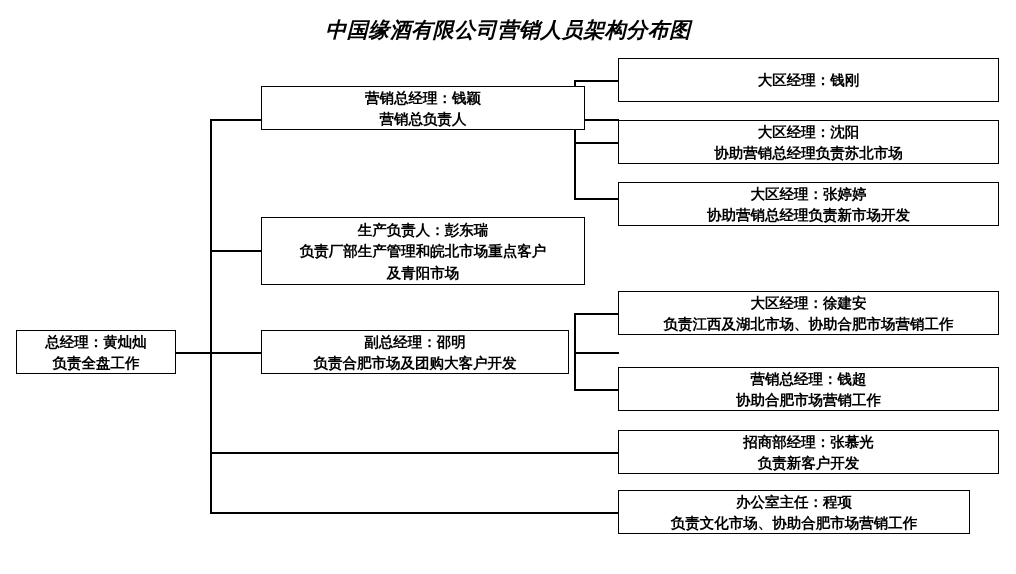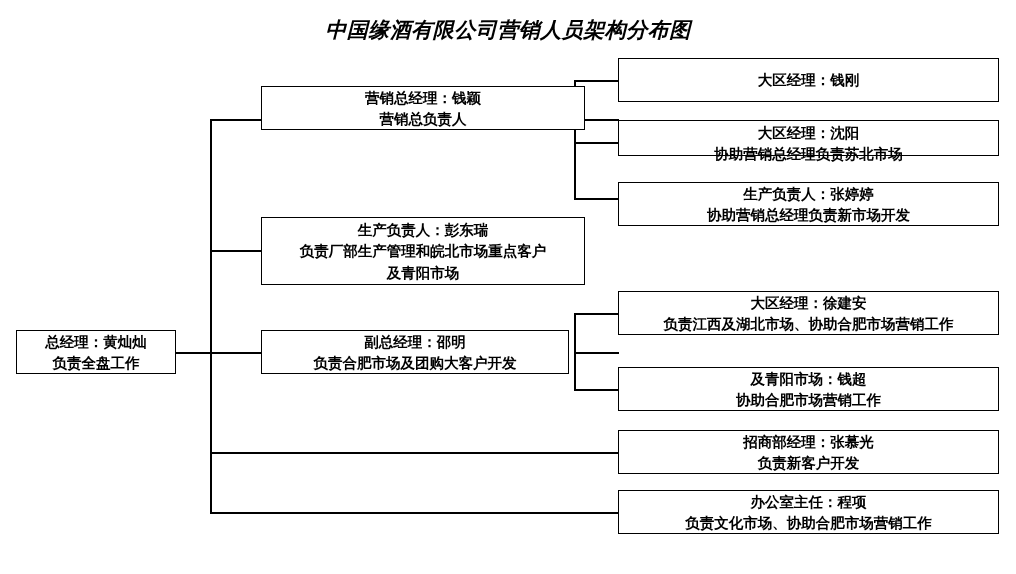--- a/index.html
+++ b/index.html
@@ -121,7 +121,7 @@
     <span class="ln">大区经理：钱刚</span>
   </div>
 
-  <div class="node" style="left:618px; top:120px; width:381px; height:36px;justify-content:space-between;">
+  <div class="node" style="left:618px; top:120px; width:381px; height:44px;">
     <span class="ln">大区经理：沈阳</span>
     <span class="ln">协助营销总经理负责苏北市场</span>
   </div>

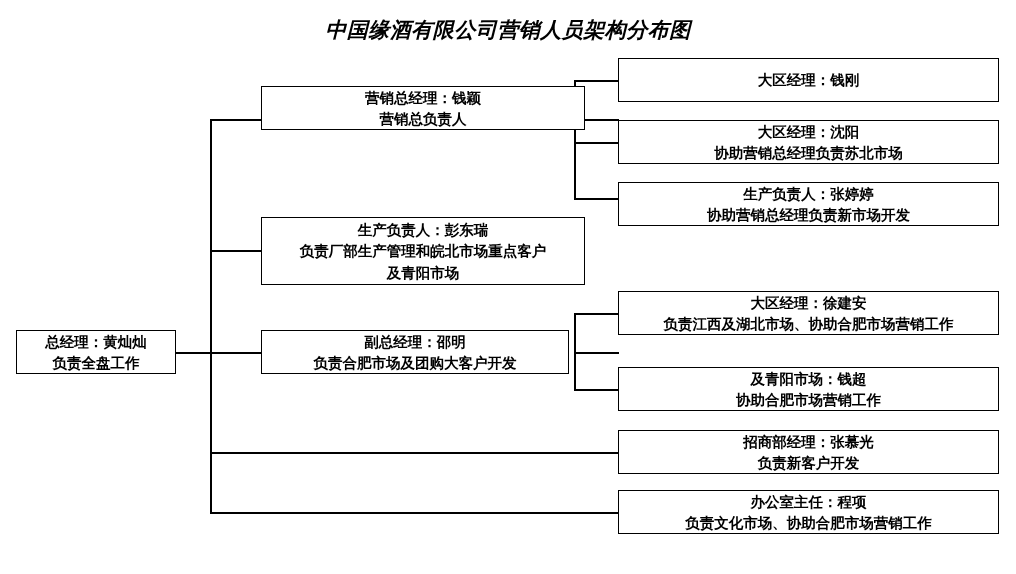--- a/index.html
+++ b/index.html
@@ -127,7 +127,7 @@
   </div>
 
   <div class="node" style="left:618px; top:182px; width:381px; height:44px;">
-    <span class="ln">生产负责人：张婷婷</span>
+    <span class="ln">大区经理：张婷婷</span>
     <span class="ln">协助营销总经理负责新市场开发</span>
   </div>
 

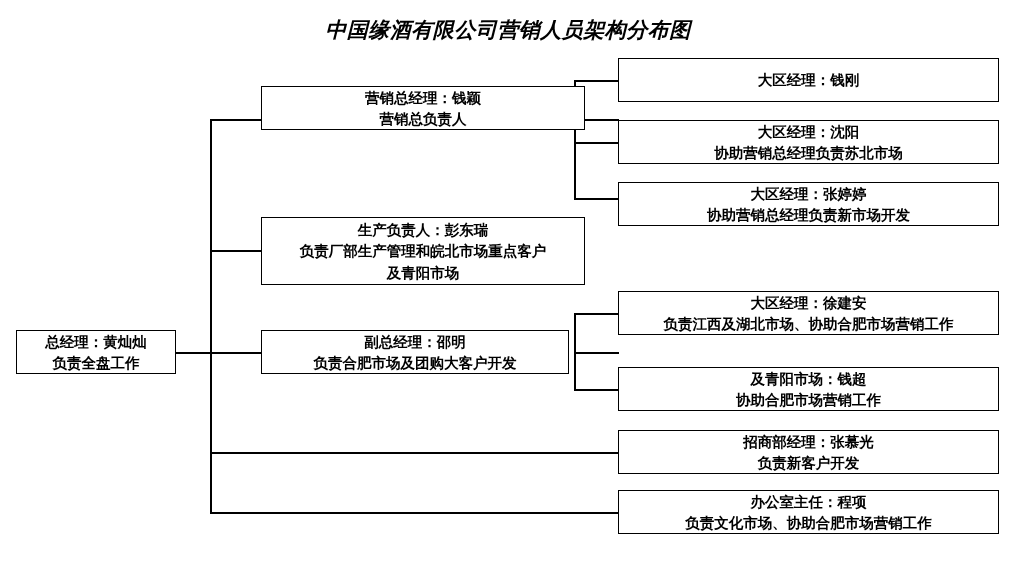--- a/index.html
+++ b/index.html
@@ -137,7 +137,7 @@
   </div>
 
   <div class="node" style="left:618px; top:367px; width:381px; height:44px;">
-    <span class="ln">及青阳市场：钱超</span>
+    <span class="ln">营销总经理：钱超</span>
     <span class="ln">协助合肥市场营销工作</span>
   </div>
 

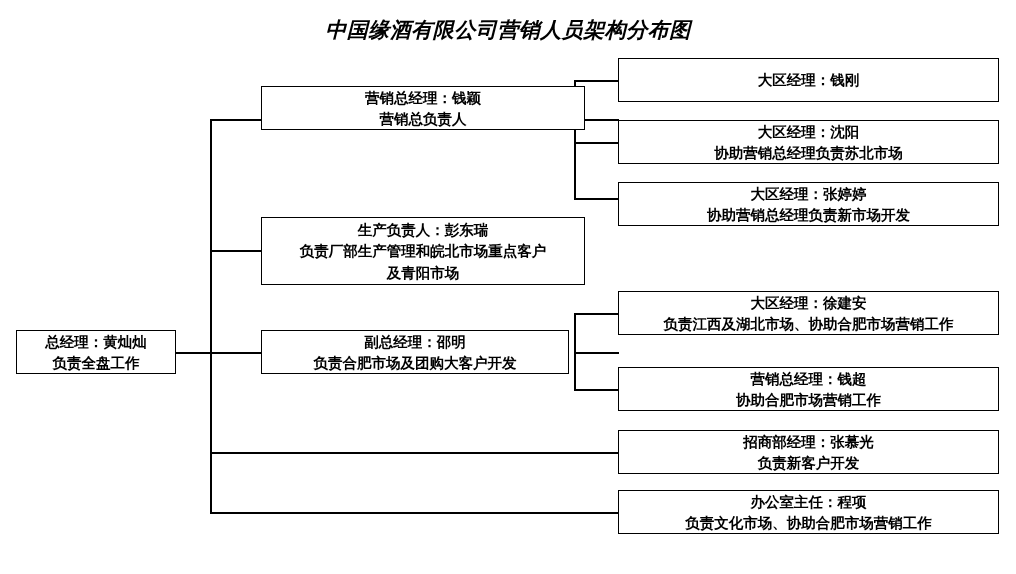--- a/index.html
+++ b/index.html
@@ -146,7 +146,7 @@
     <span class="ln">负责新客户开发</span>
   </div>
 
-  <div class="node" style="left:618px; top:490px; width:381px; height:44px;">
+  <div class="node" style="left:618px; top:490px; width:352px; height:44px;">
     <span class="ln">办公室主任：程项</span>
     <span class="ln">负责文化市场、协助合肥市场营销工作</span>
   </div>

